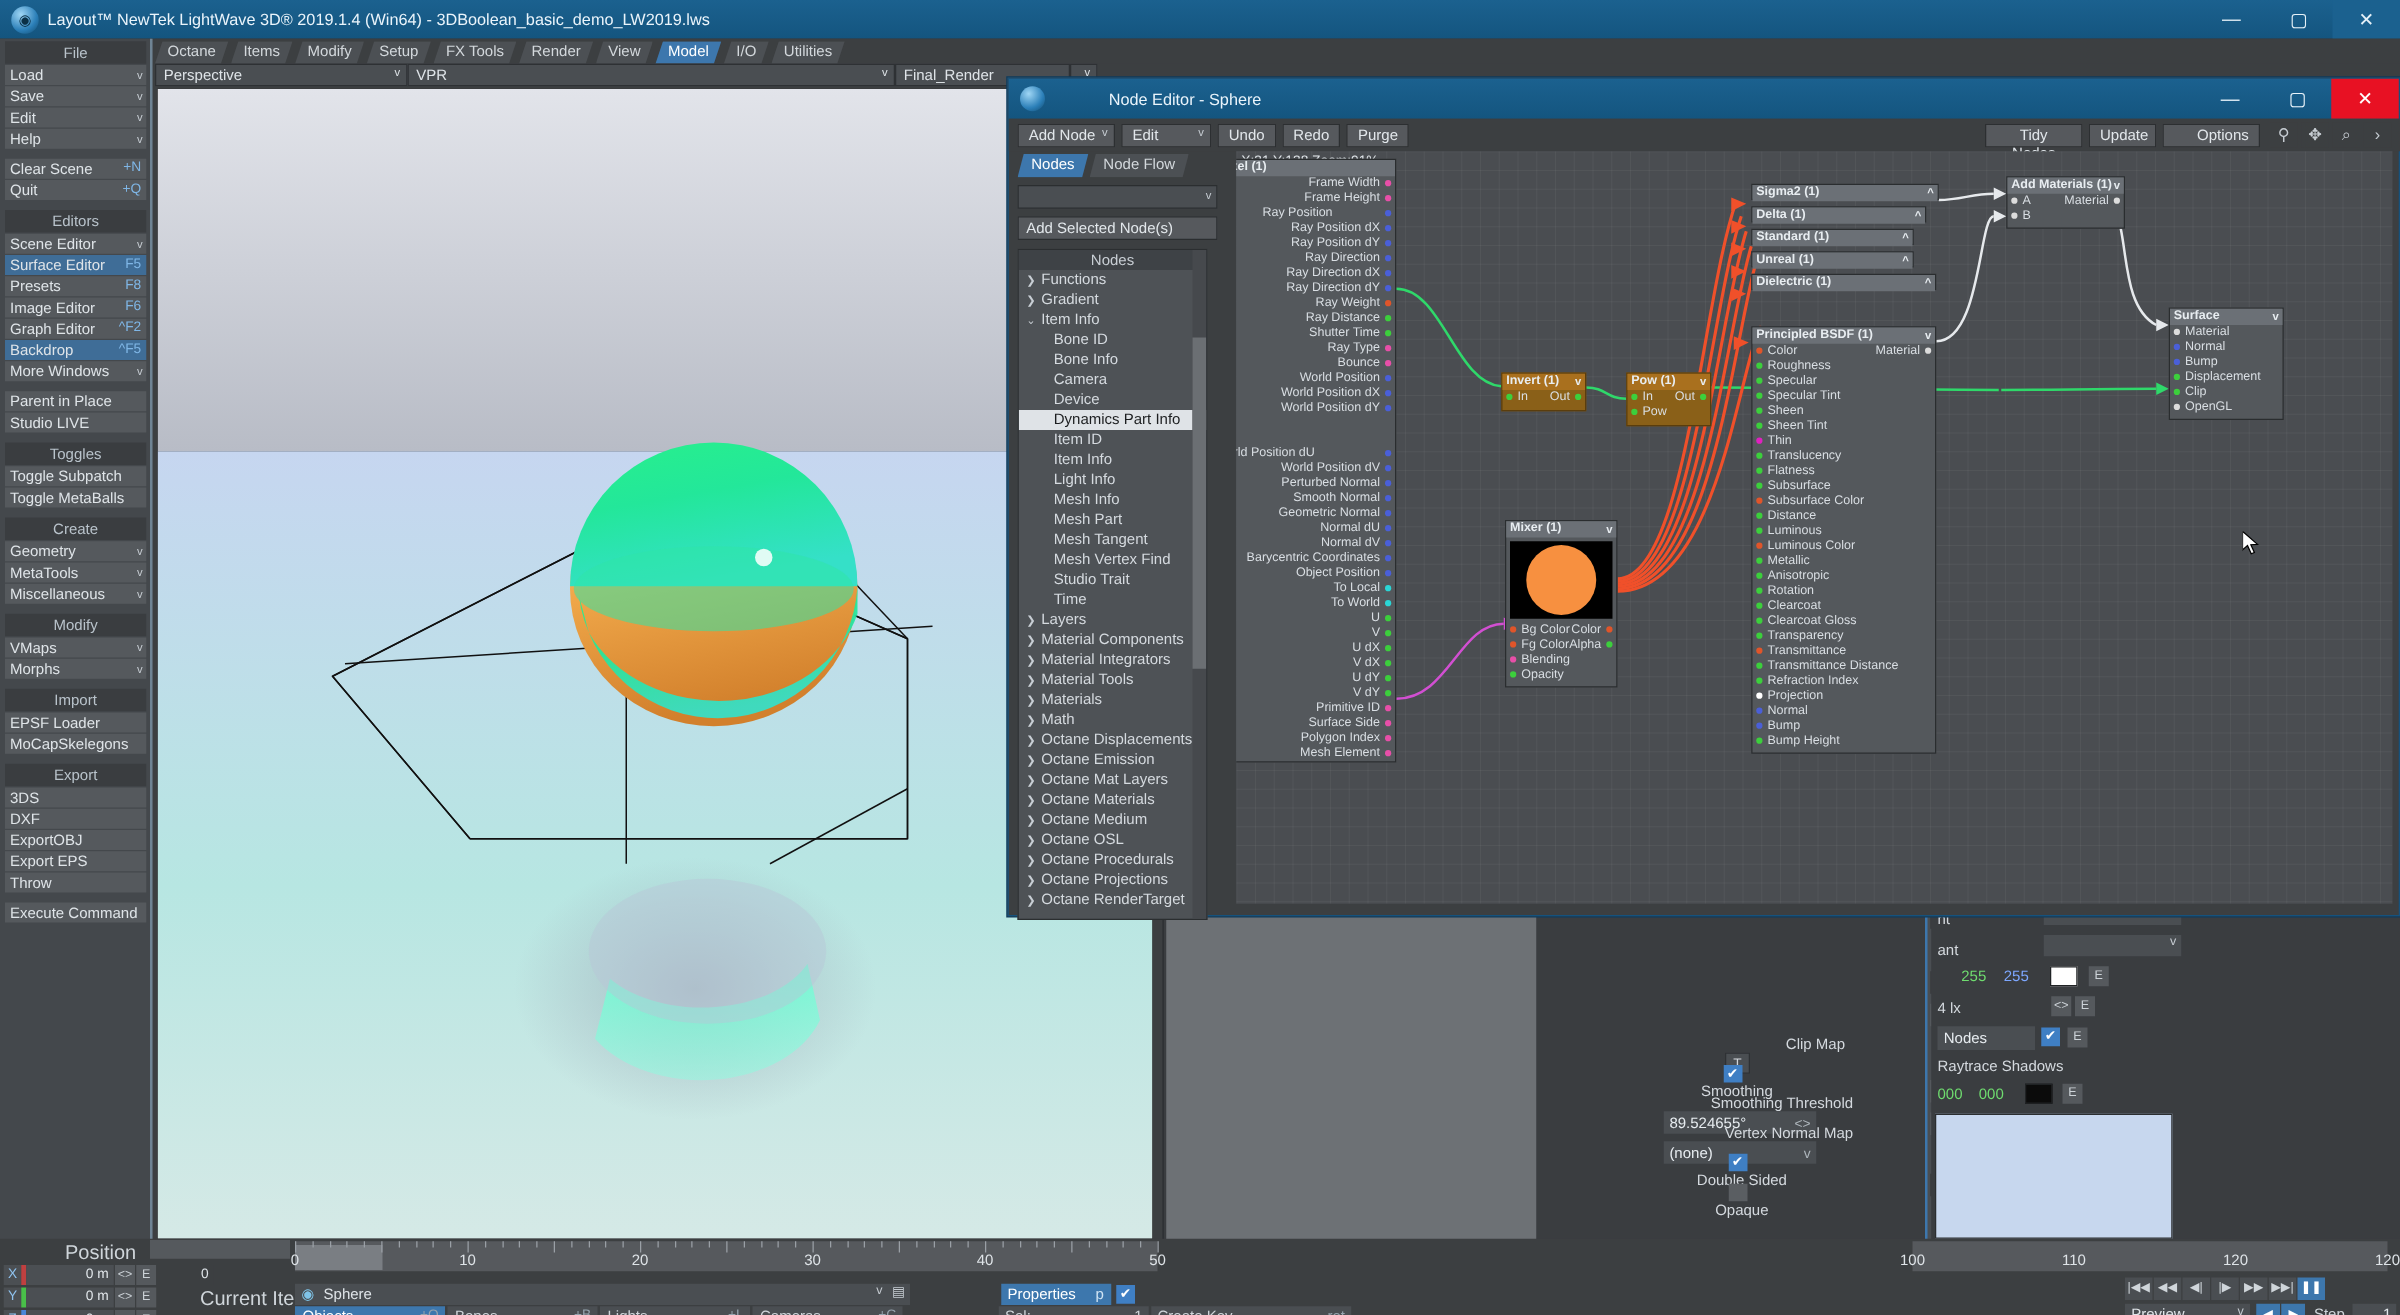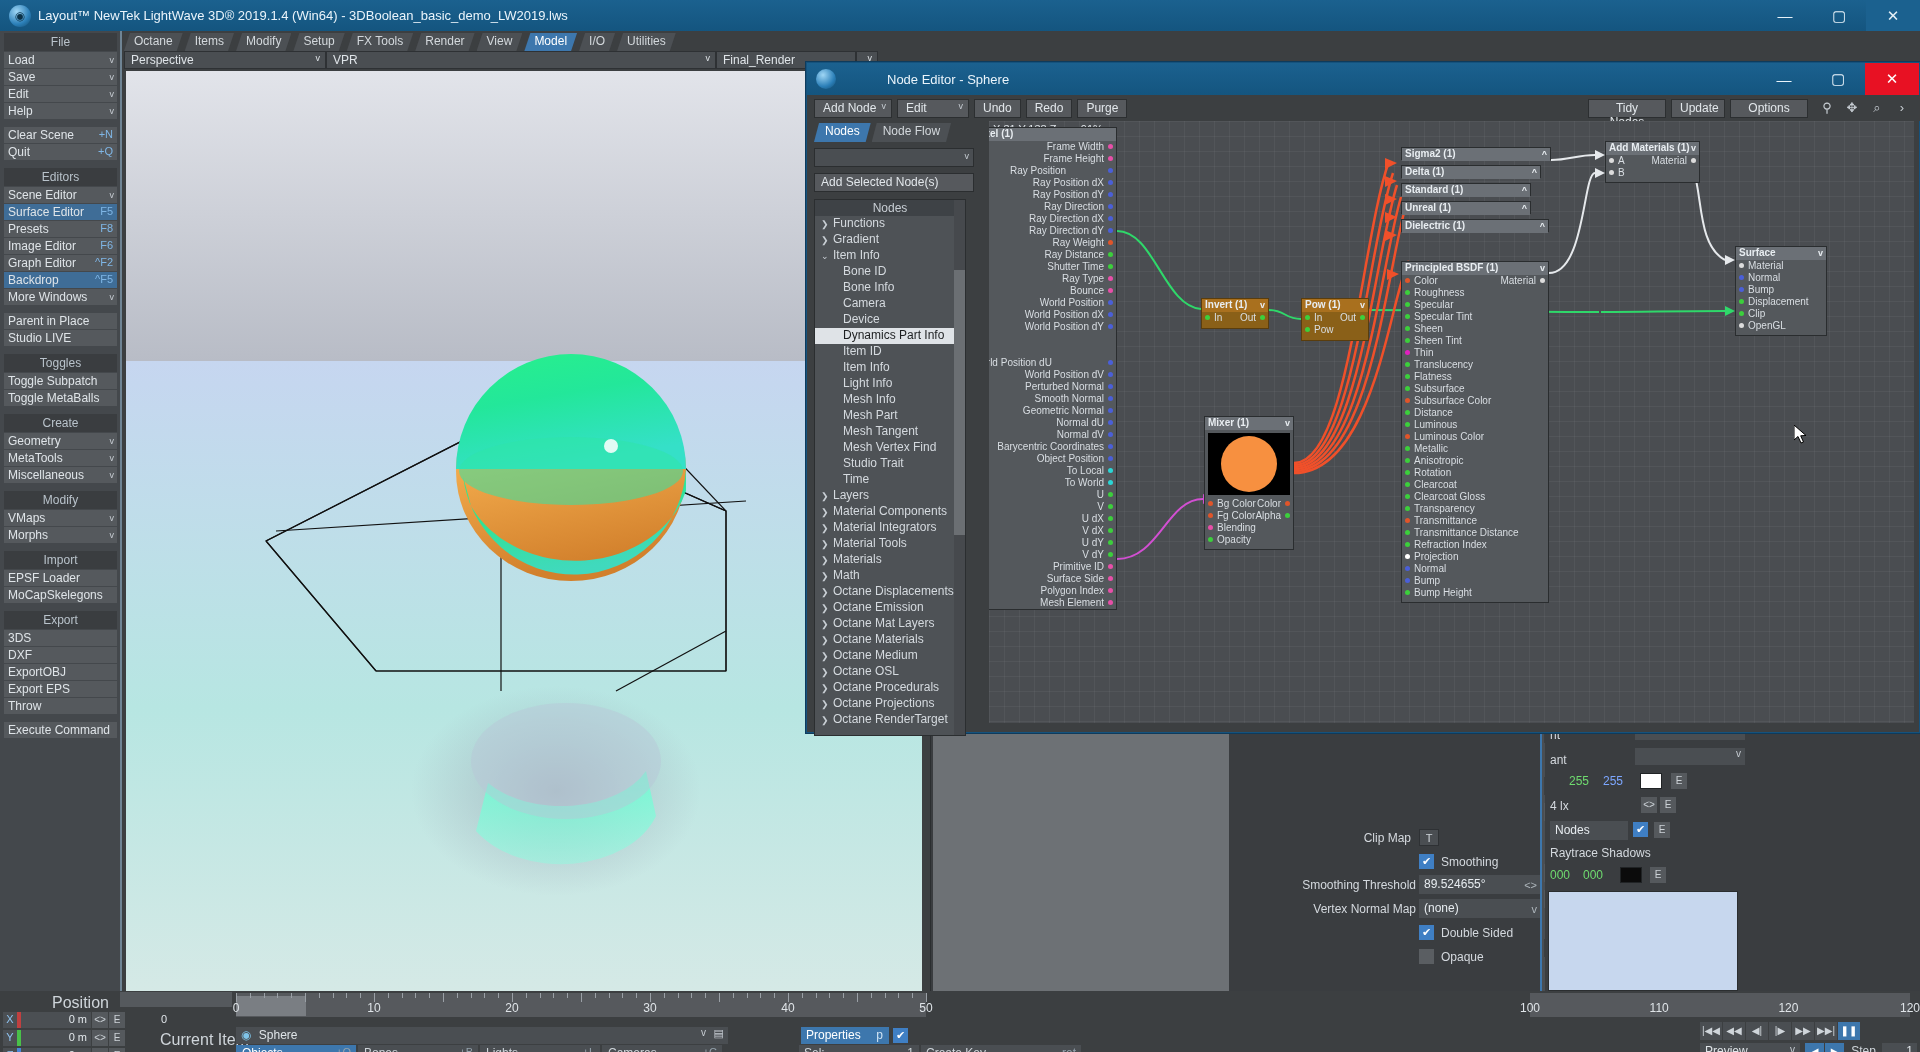--- a/index.html
+++ b/index.html
@@ -609,7 +609,7 @@
         <div class="tb-right">
           <div class="tbtn2" style="width:78px;text-align:center">Tidy Nodes</div>
           <div class="tbtn2" style="width:54px;text-align:right">Update</div>
-          <div class="tbtn2" style="width:78px;text-align:center">Options</div>
+          <div class="tbtn2" style="width:78px;text-align:right">Options</div>
           <div class="icobtn">⚲</div>
           <div class="icobtn">✥</div>
           <div class="icobtn">⌕</div>

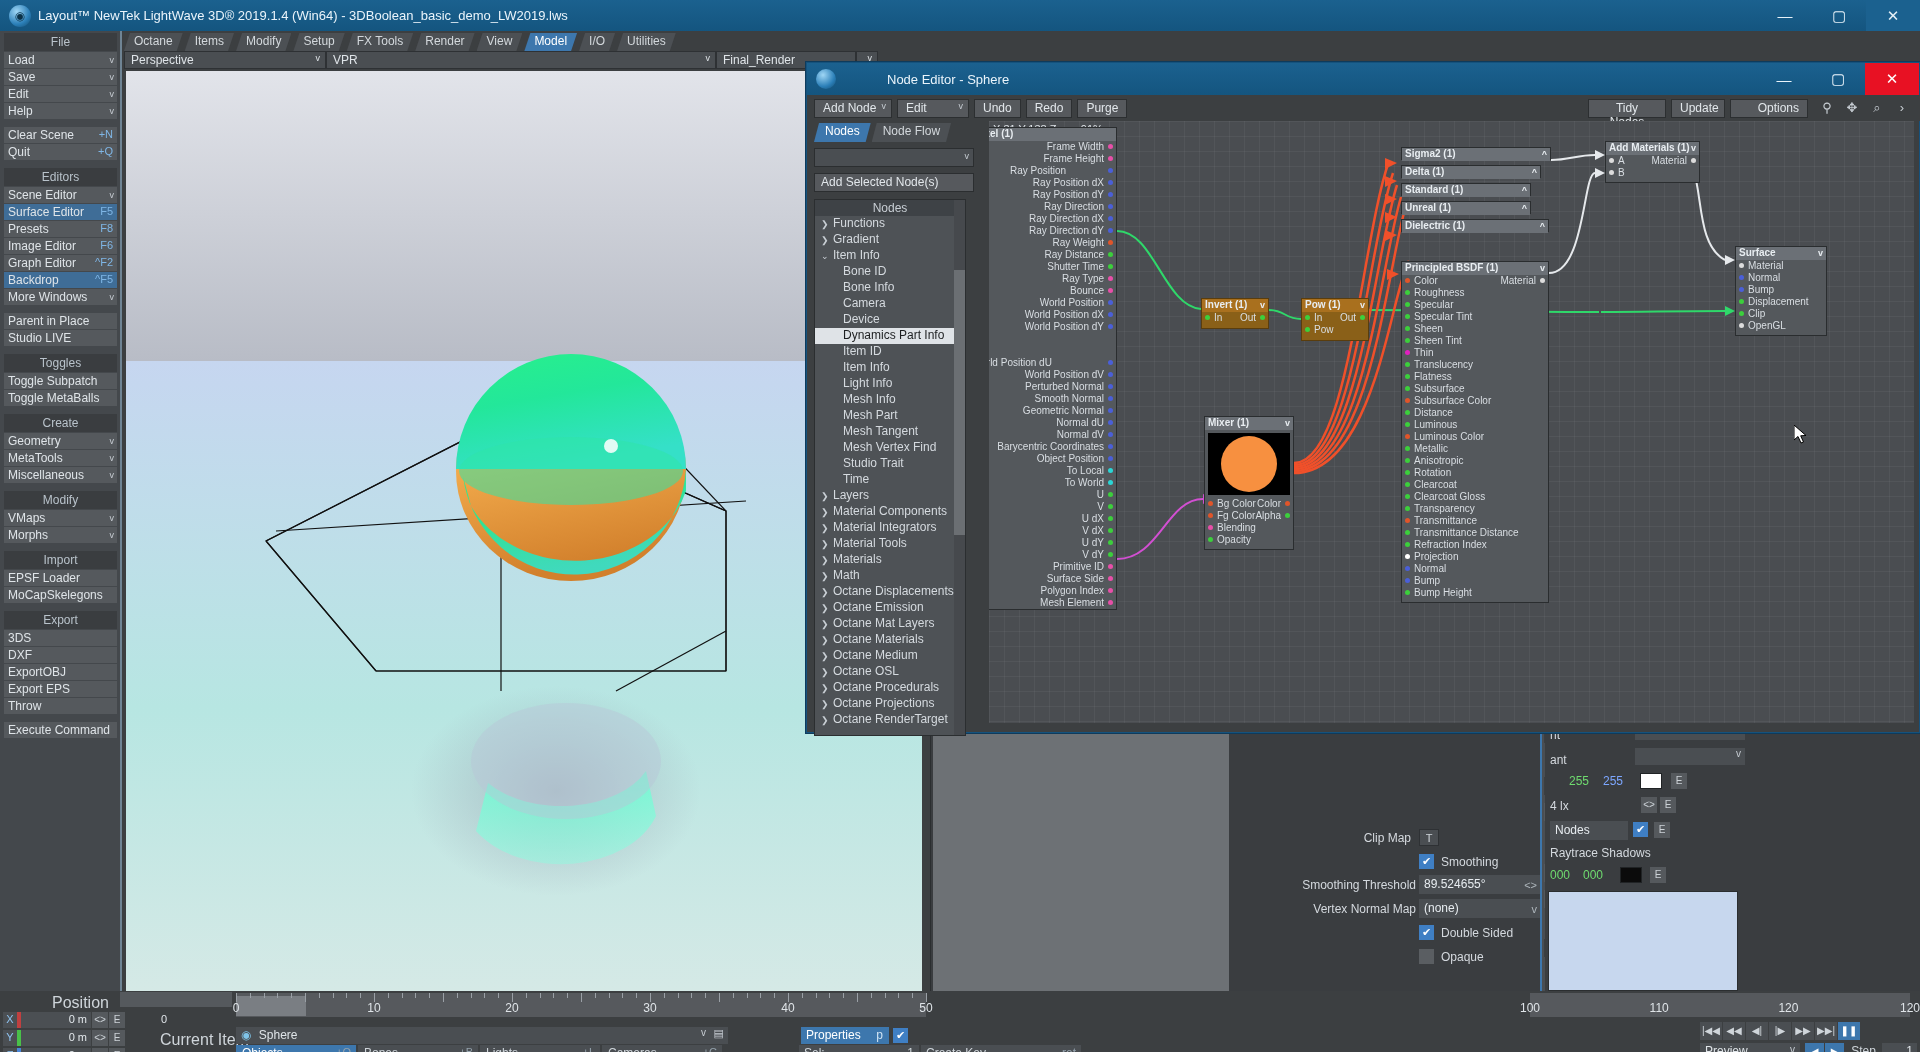--- a/index.html
+++ b/index.html
@@ -92,7 +92,7 @@
     background:#3a3d40; border:1px solid #2b2e30; }
   .prop-preview { position:absolute; left:2px; top:2px; width:296px; height:310px; background:#6d7175; }
   .prop-right { position:absolute; left:300px; top:0; width:318px; height:315px; }
-  .prow { position:absolute; display:flex; align-items:center; height:19px; font-size:12px; }
+  .prow { position:absolute; display:flex; align-items:center; height:19px; font-size:12px;flex-direction:column; }
   .prow .plab { color:#d4d9de; text-align:right; }
   .pfield { background:#4a4e52; color:#e7ecf0; height:19px; line-height:18px;
     padding:0 5px; position:relative; }

